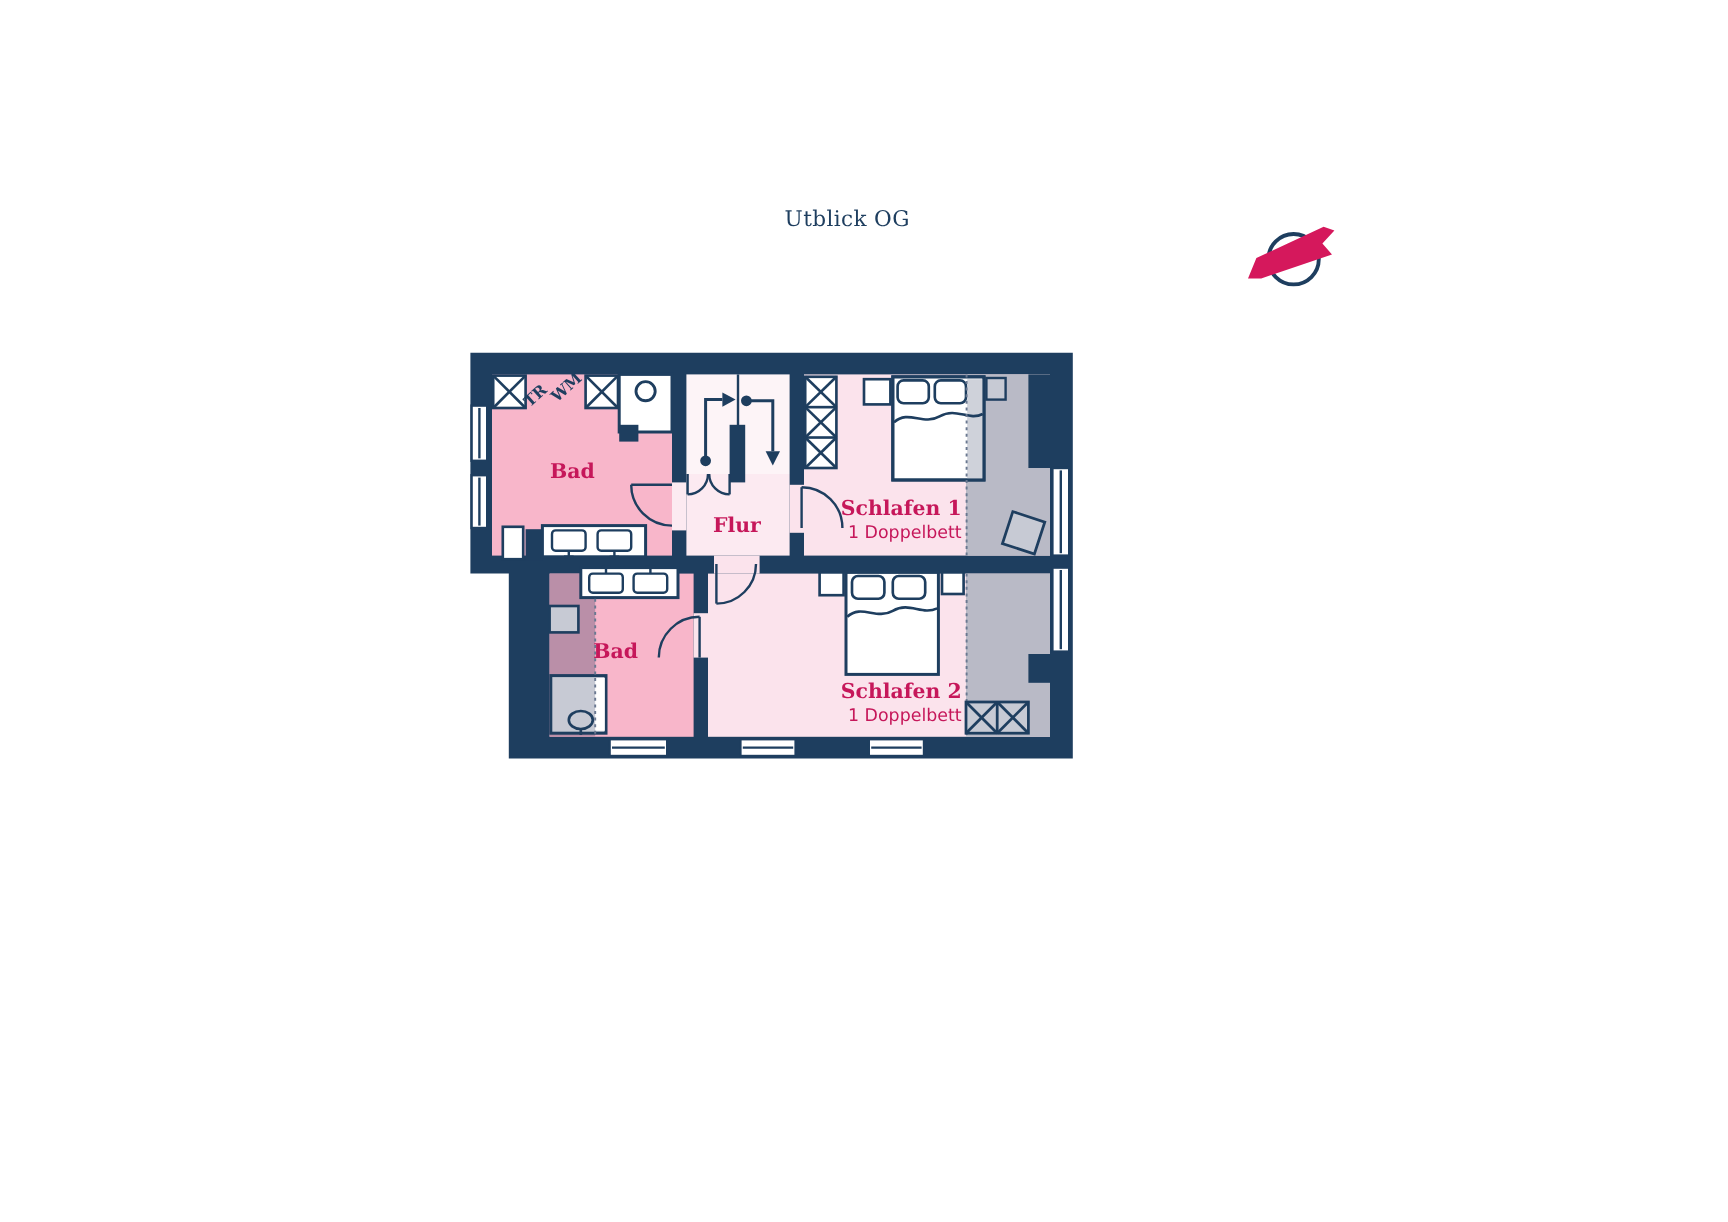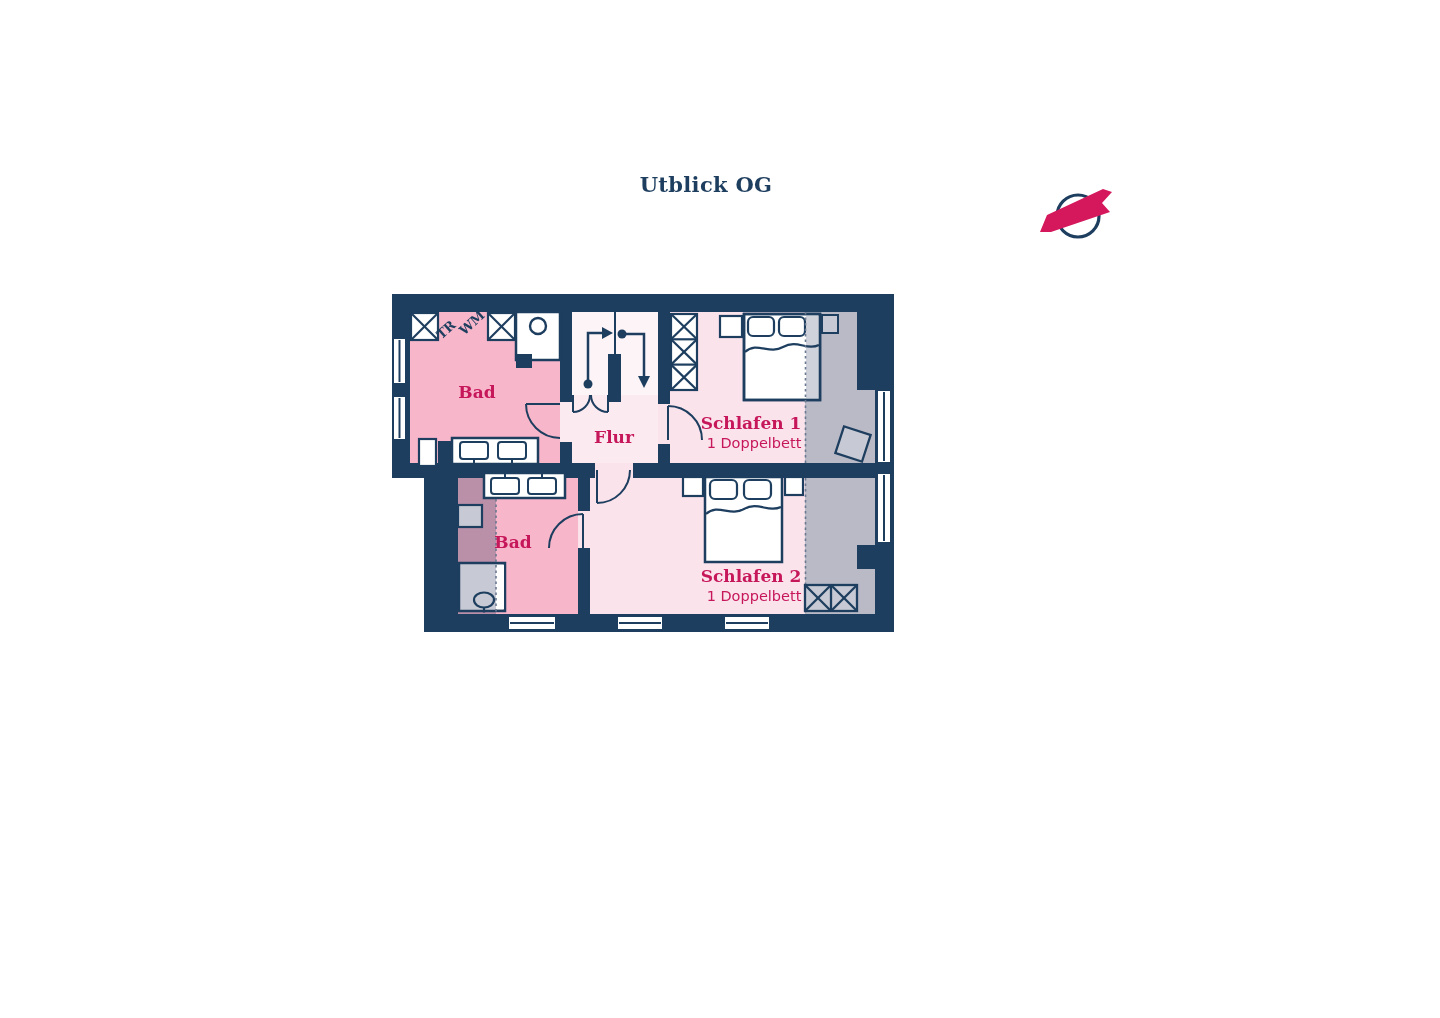--- a/index.html
+++ b/index.html
@@ -9,7 +9,7 @@
   }
   .page-title{
     position:absolute;top:172px;left:0;width:1412px;text-align:center;
-    font-size:21px;font-weight:700;color:var(--wall-navy);letter-spacing:.3px;
+    font-size:18px;font-weight:400;color:var(--wall-navy);letter-spacing:.3px;
   }
   svg.plan{position:absolute;left:0;top:0;}
 

